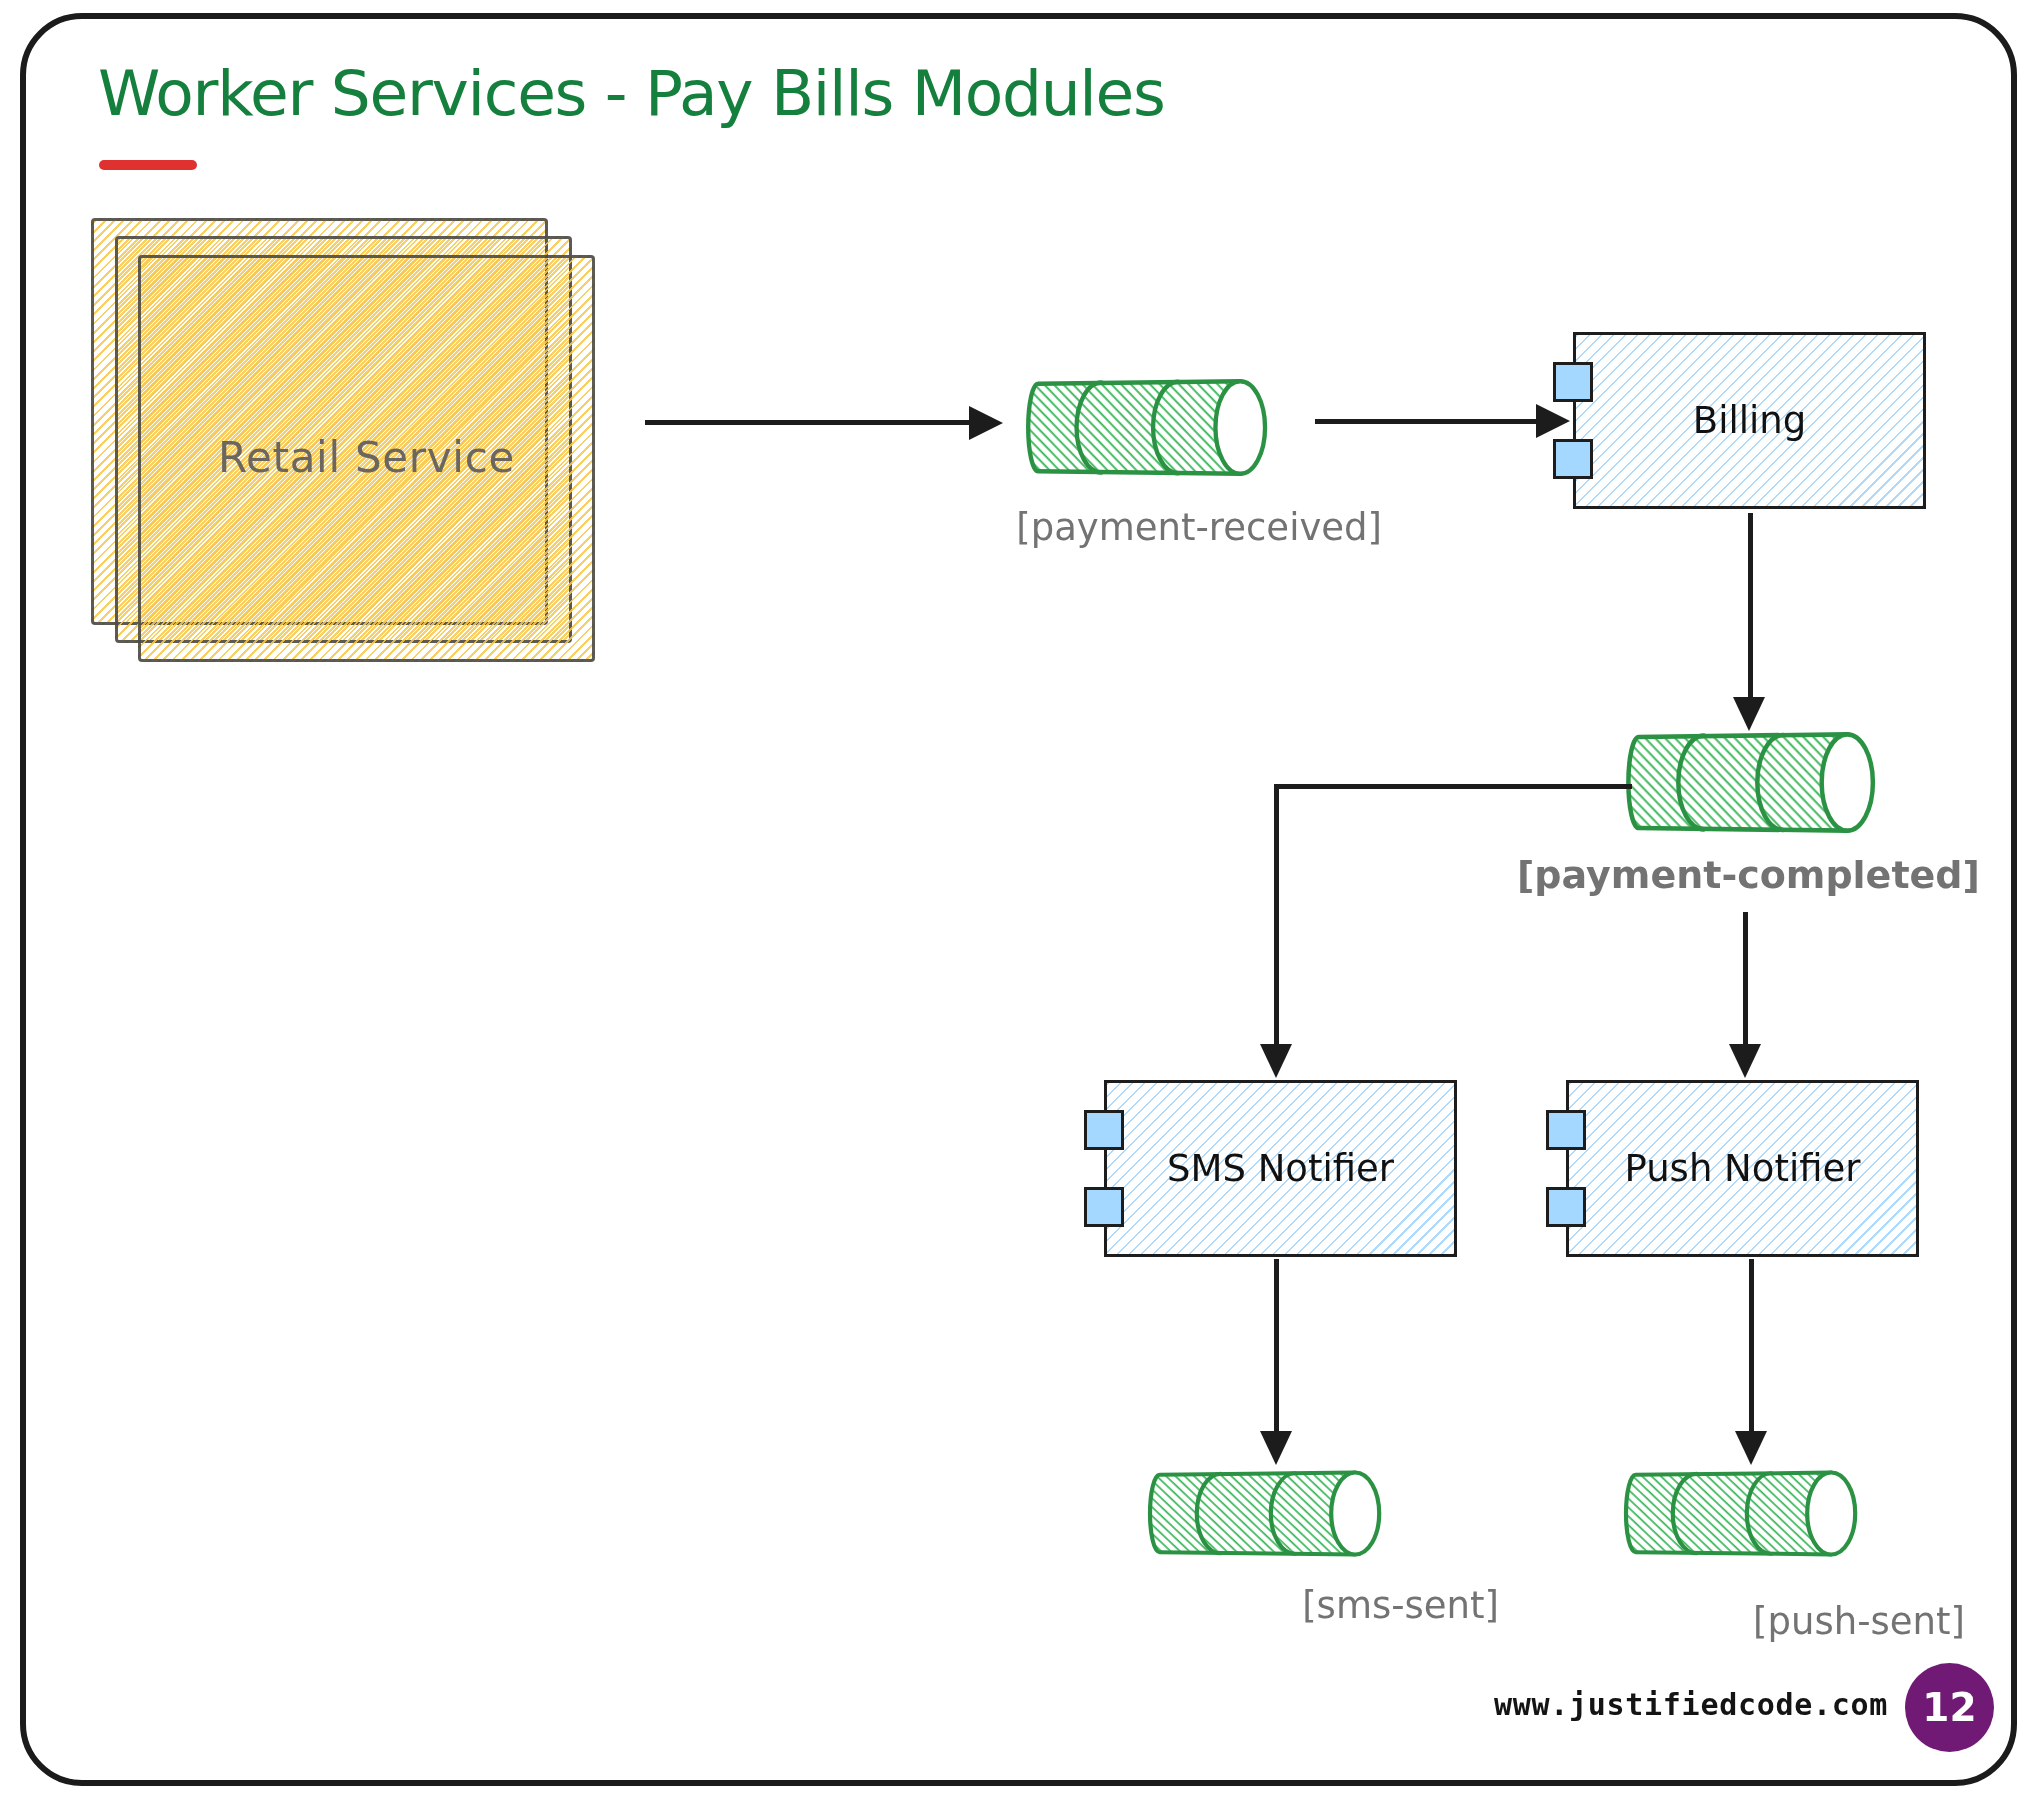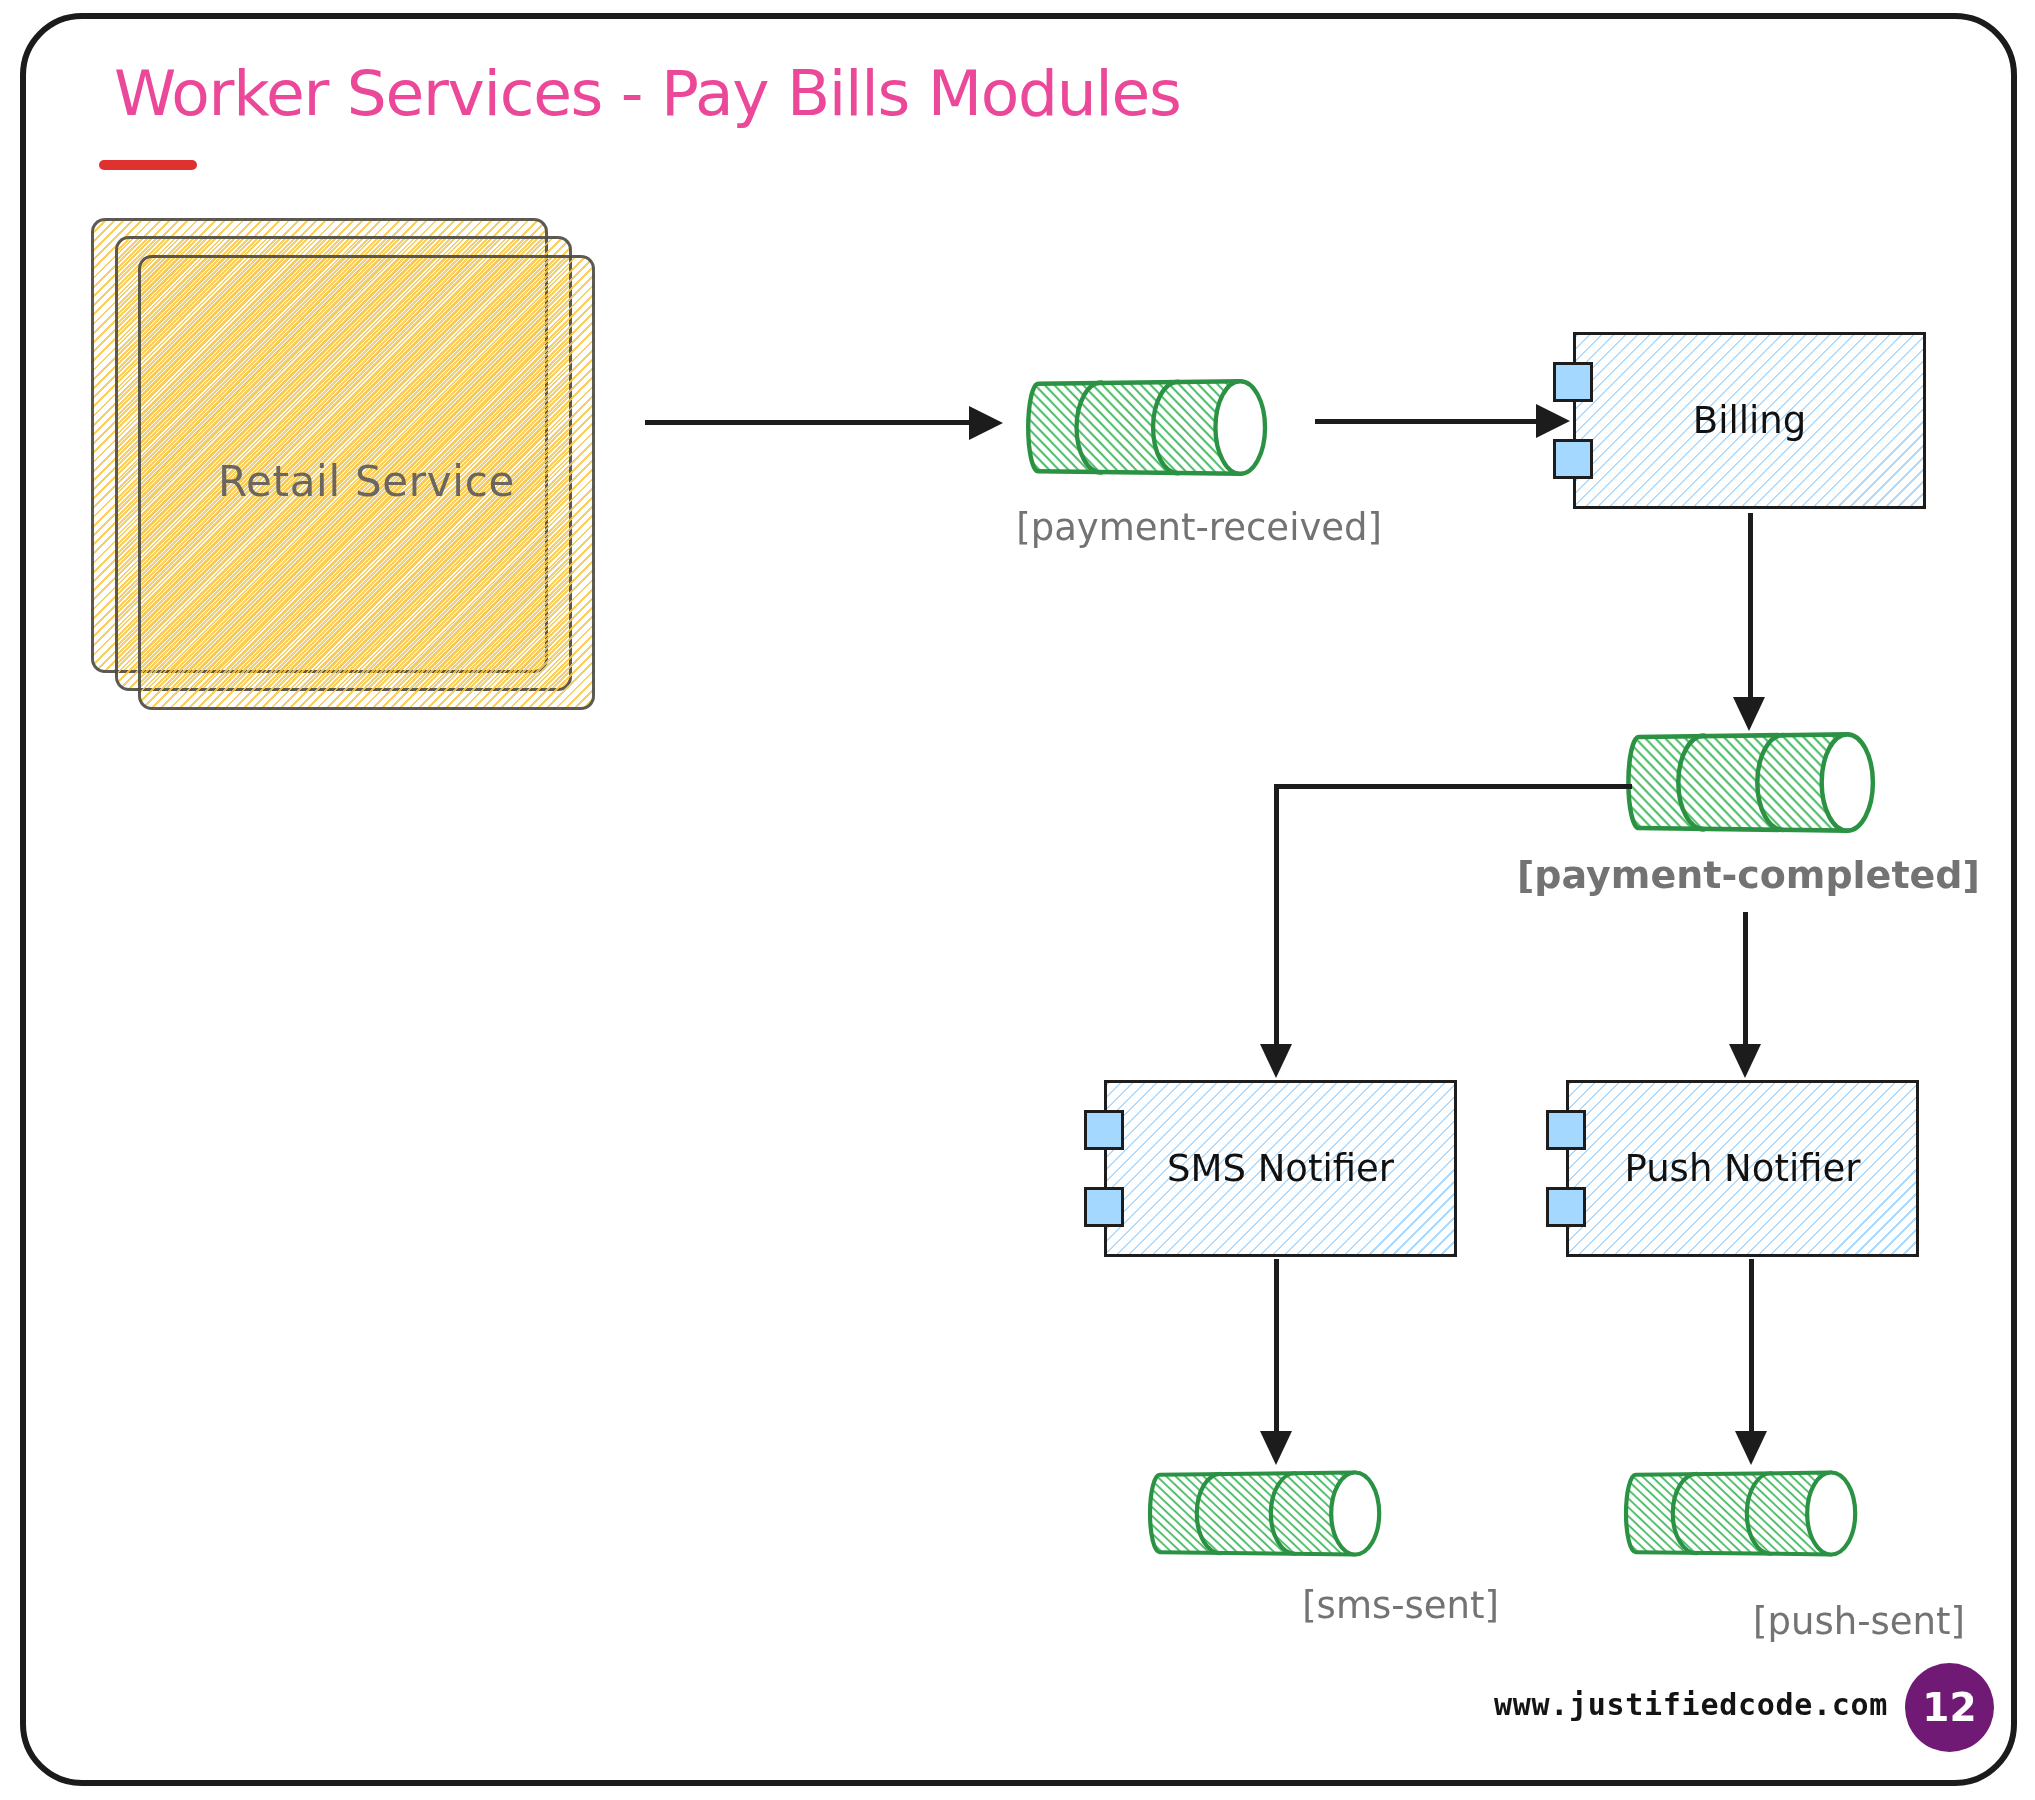--- a/index.html
+++ b/index.html
@@ -12,8 +12,8 @@
     border:6.5px solid #1b1b1b;border-radius:62px;box-sizing:border-box;
   }
   .title{
-    position:absolute;left:114px;top:57px;font-size:63px;letter-spacing:-1.3px;
-    color:#ec4899;white-space:nowrap;font-weight:500;
+    position:absolute;left:98px;top:57px;font-size:63px;letter-spacing:-1.3px;
+    color:#15803d;white-space:nowrap;font-weight:500;
   }
   .title-underline{
     position:absolute;left:99px;top:160px;width:98px;height:9.8px;

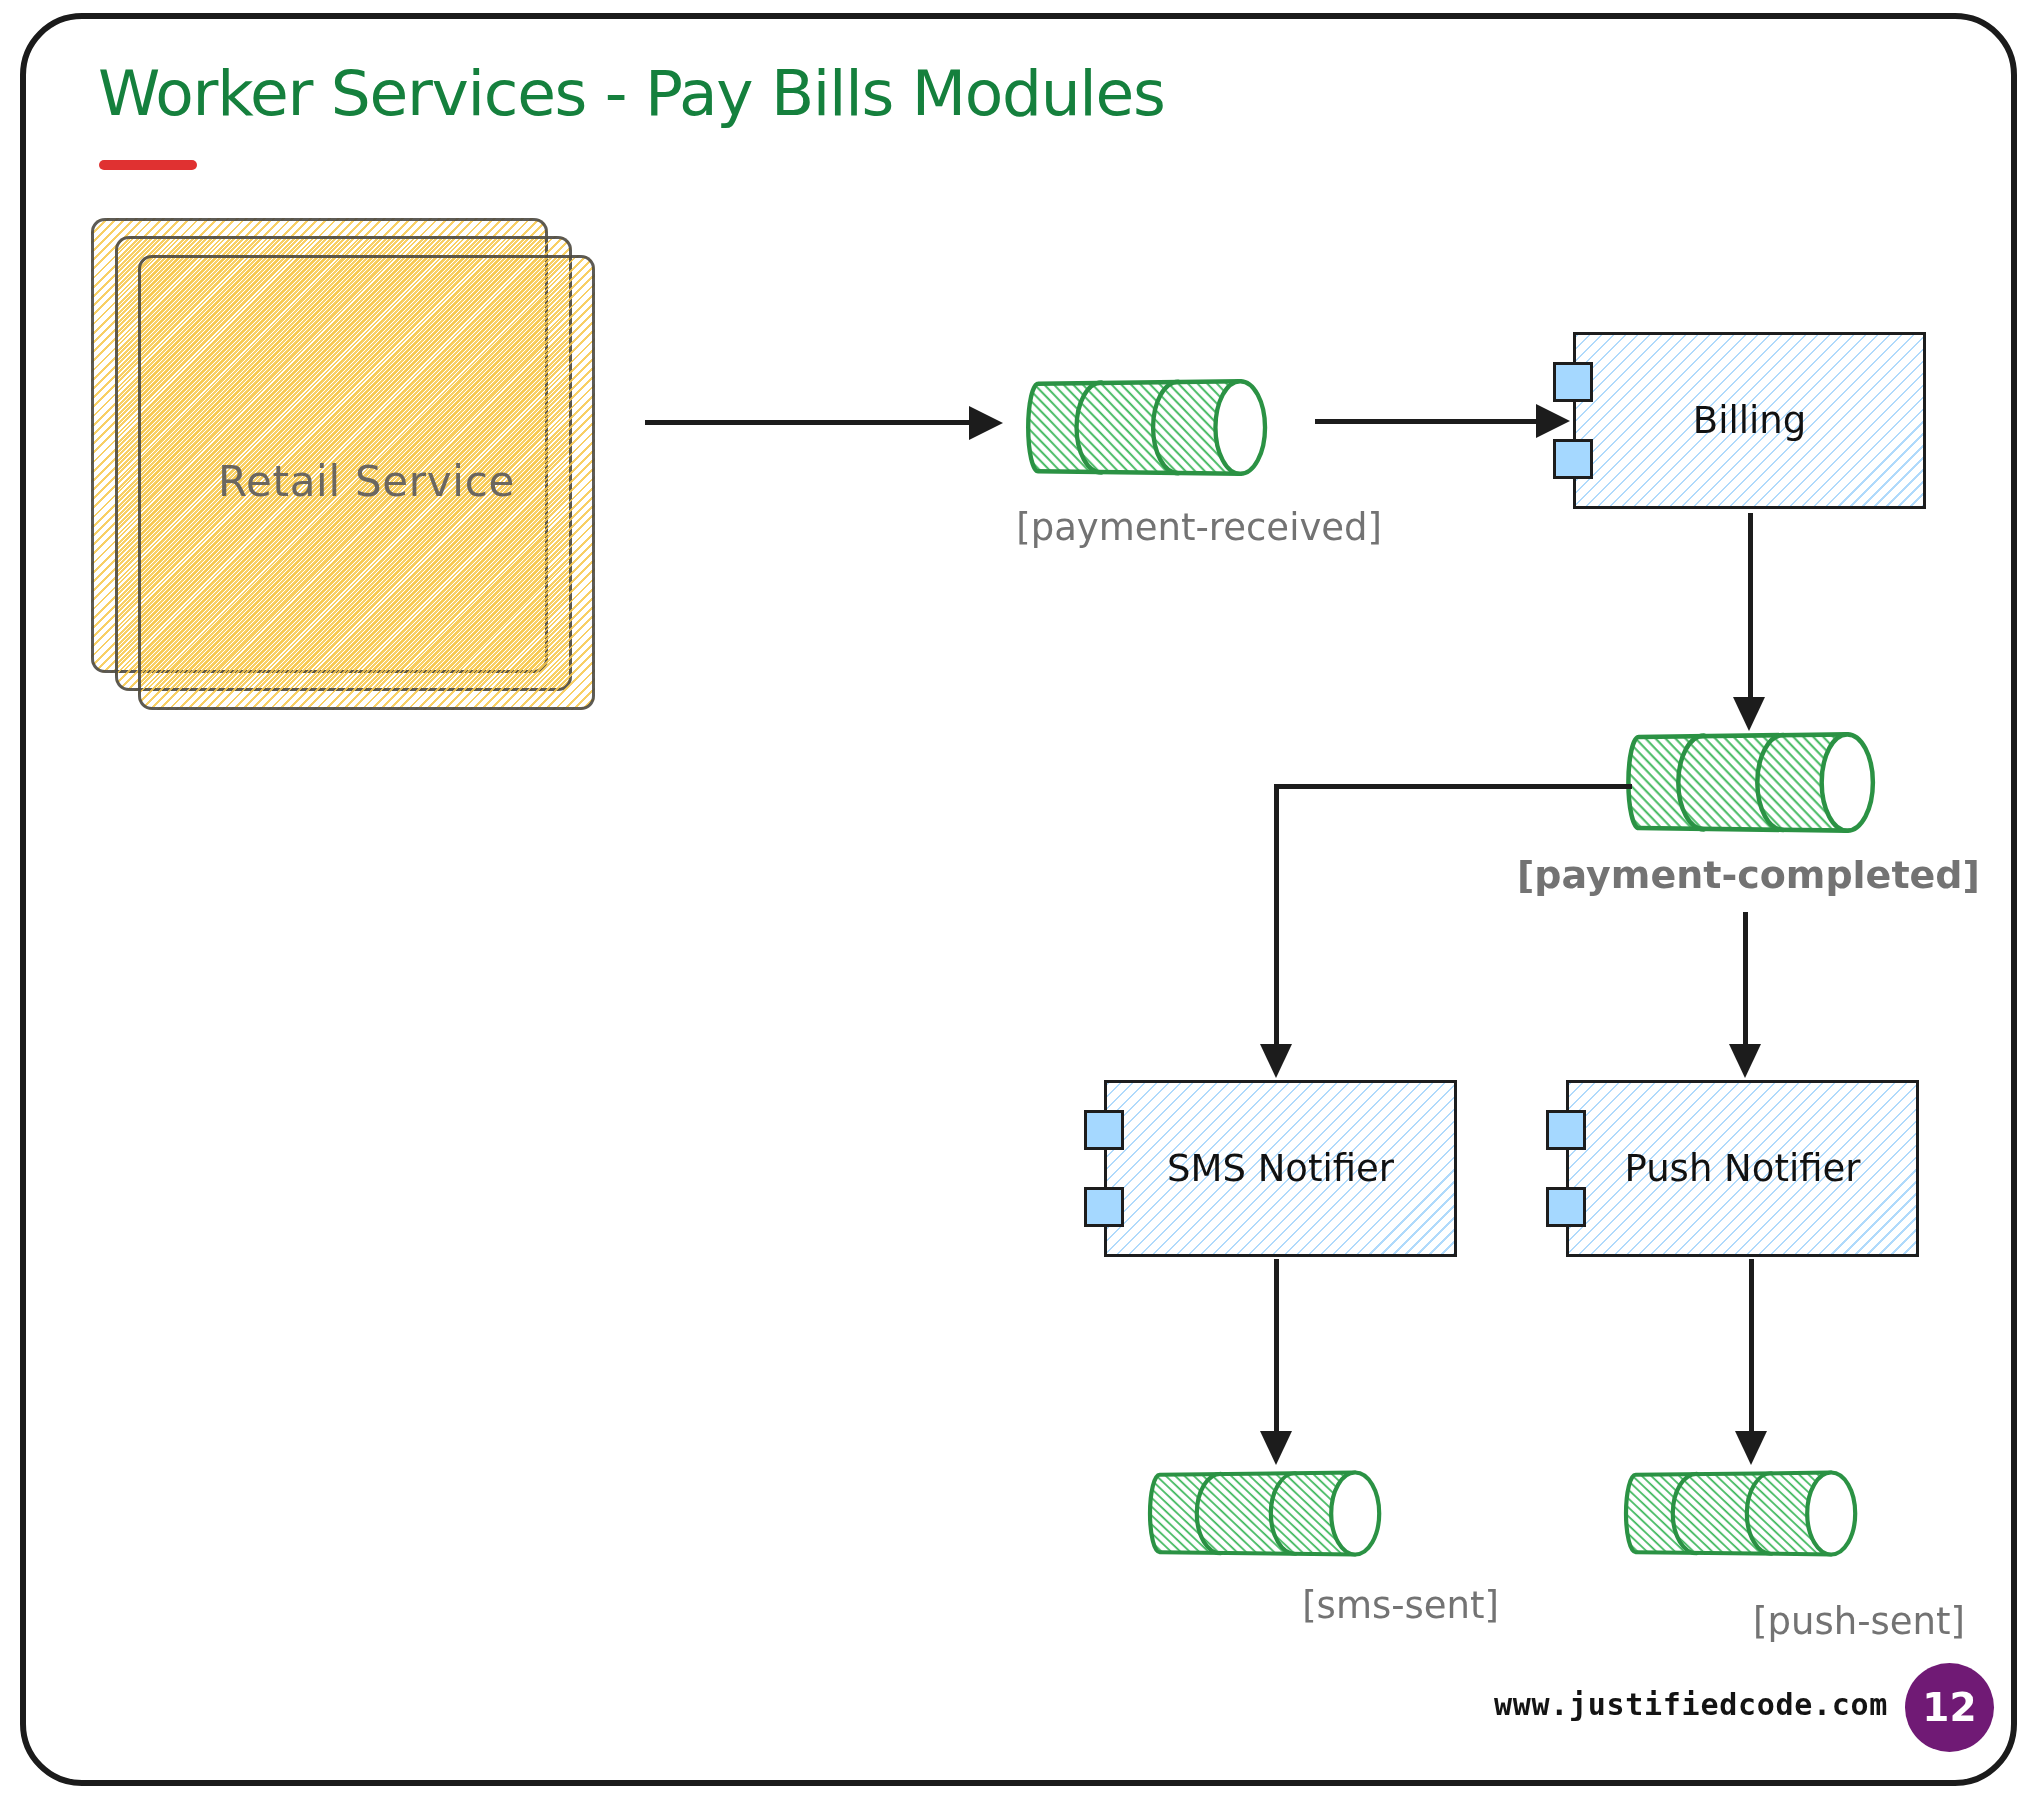--- a/index.html
+++ b/index.html
@@ -23,8 +23,8 @@
   
   .retail-stack{position:absolute;left:91px;top:218px;width:515px;height:431px;}
   .retail-rect{
-    position:absolute;width:457px;height:455px;border:3.3px solid rgba(75,73,68,.9);
-    border-radius:14px;box-sizing:border-box;
+    position:absolute;width:457px;height:407px;border:3.3px solid rgba(75,73,68,.9);
+    border-radius:4px;box-sizing:border-box;
     background:
       repeating-linear-gradient(135deg, rgba(247,199,74,.85) 0 2px, rgba(255,255,255,0) 2px 6.5px);
   }

